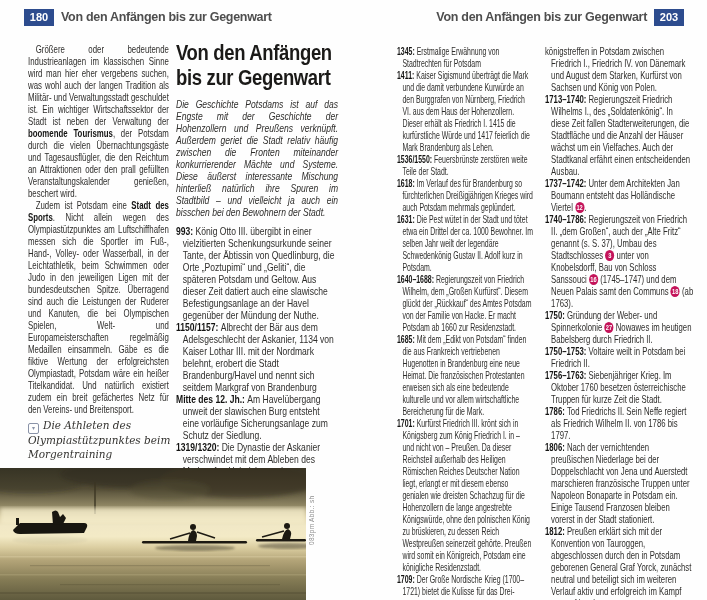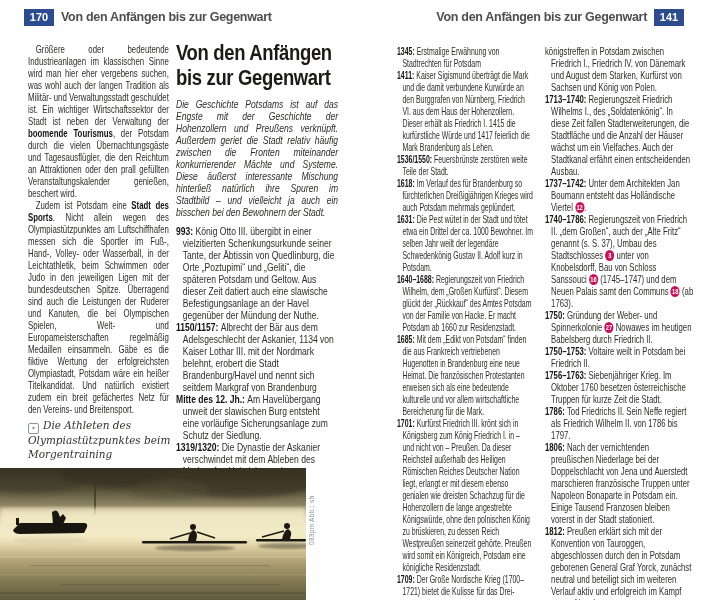--- a/index.html
+++ b/index.html
@@ -47,7 +47,7 @@
 <div id="spread">
 
   <div class="hdr hdr-left">
-    <span class="pagenum">170</span>
+    <span class="pagenum">180</span>
     <span class="hdr-title">Von den Anfängen bis zur Gegenwart</span>
   </div>
 

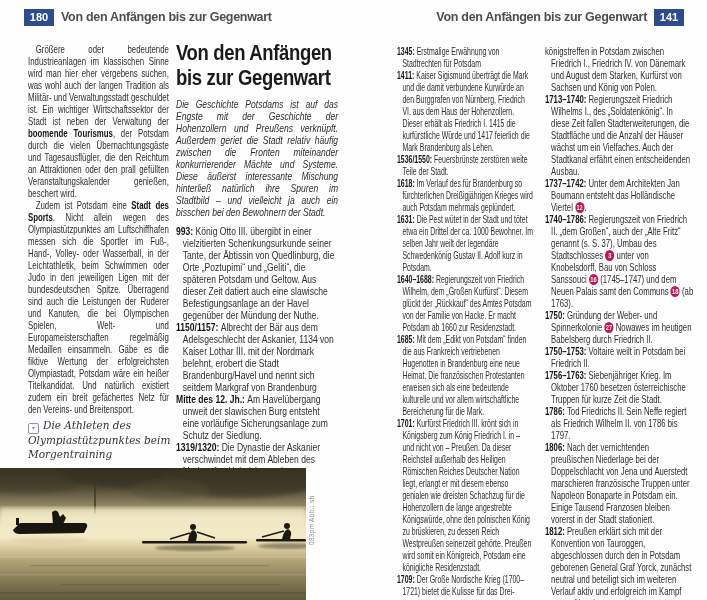--- a/index.html
+++ b/index.html
@@ -53,7 +53,7 @@
 
   <div class="hdr hdr-right">
     <span class="hdr-title">Von den Anfängen bis zur Gegenwart</span>
-    <span class="pagenum">141</span>
+    <span class="pagenum">203</span>
   </div>
 
   <div class="col col1">

